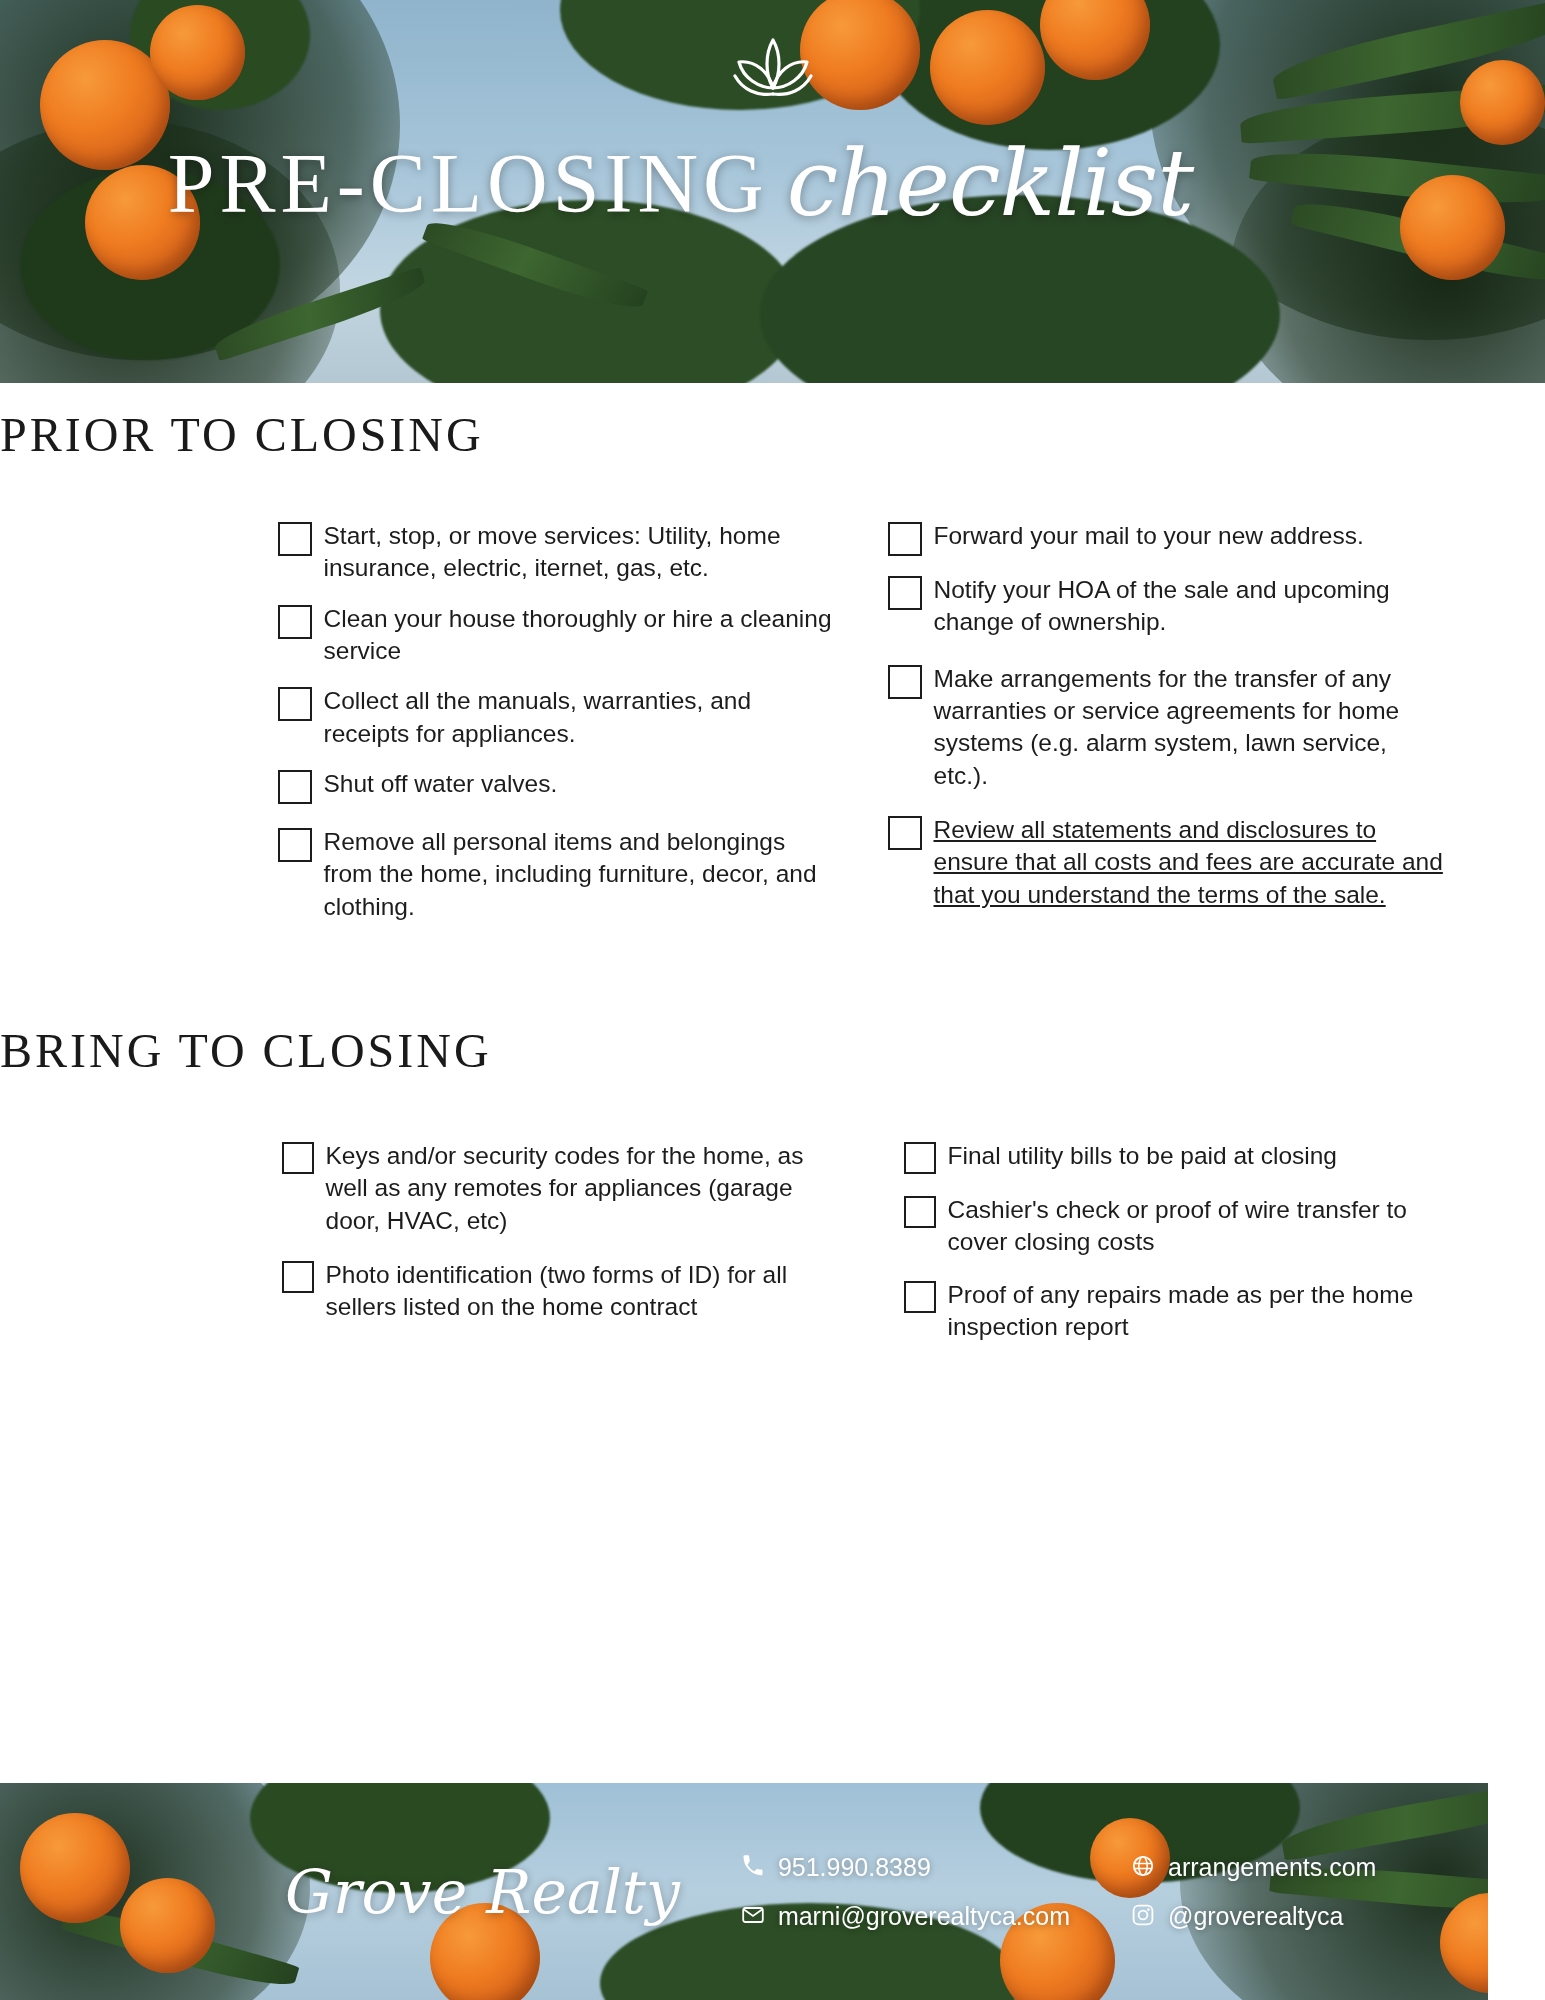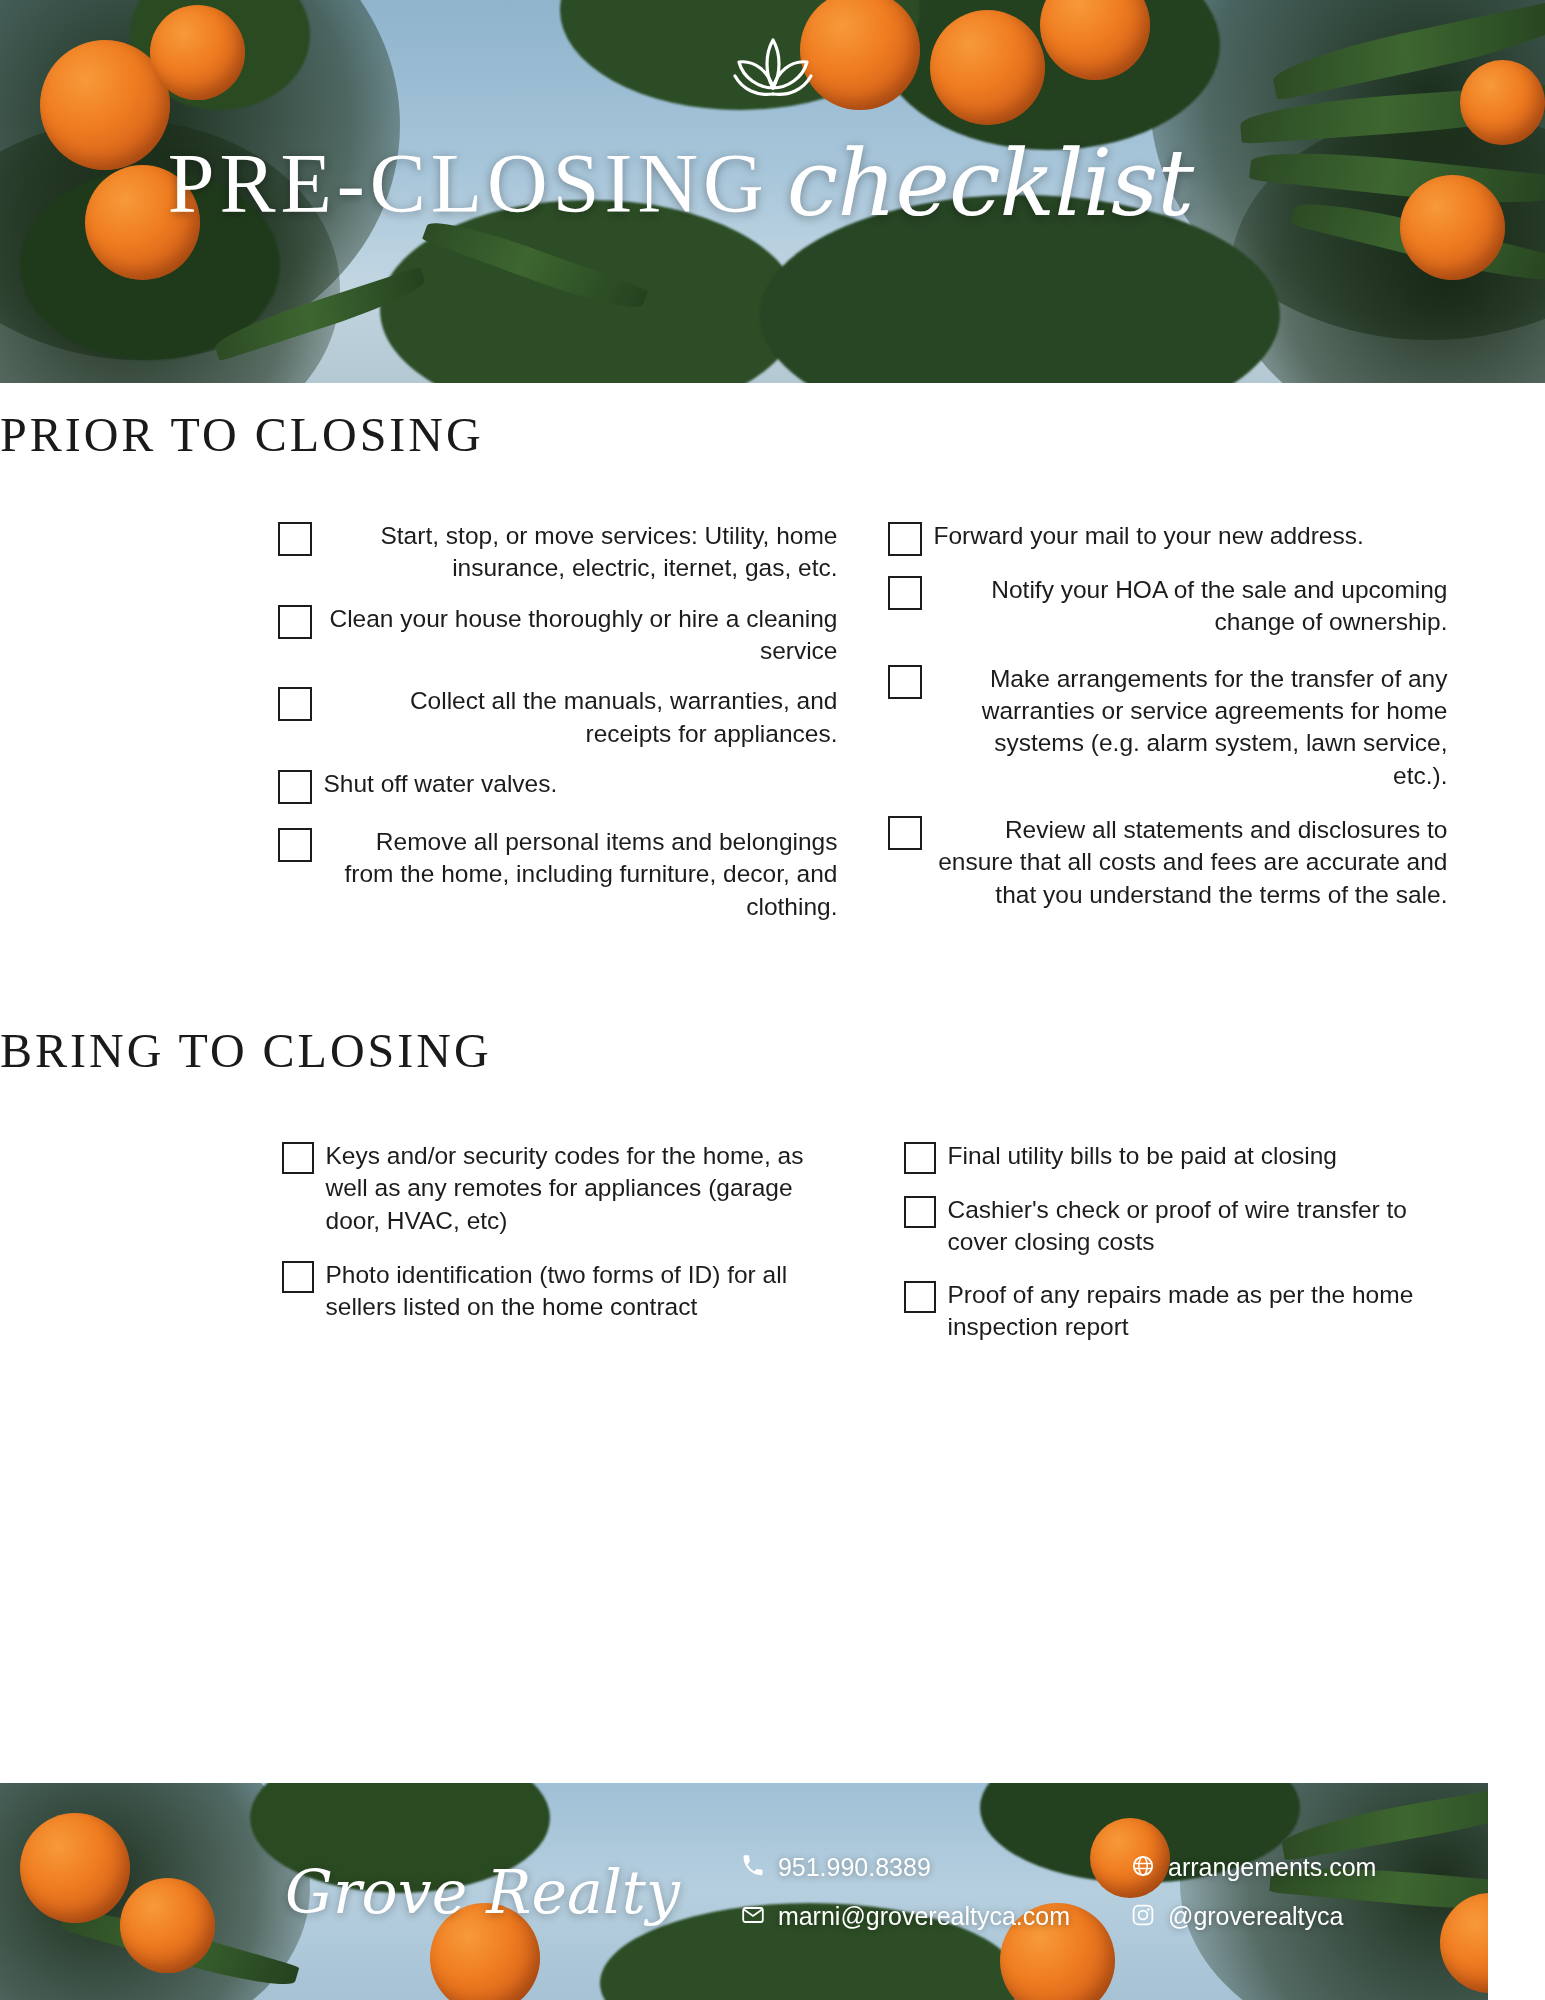--- a/index.html
+++ b/index.html
@@ -254,7 +254,7 @@
 
   <div class="section-title" style="margin-top:24px;">PRIOR TO CLOSING</div>
 
-  <div class="columns" style="margin-top:58px;text-align:right;">
+  <div class="columns" style="margin-top:58px;">
     <div class="col left">
 
       <div class="check-item">

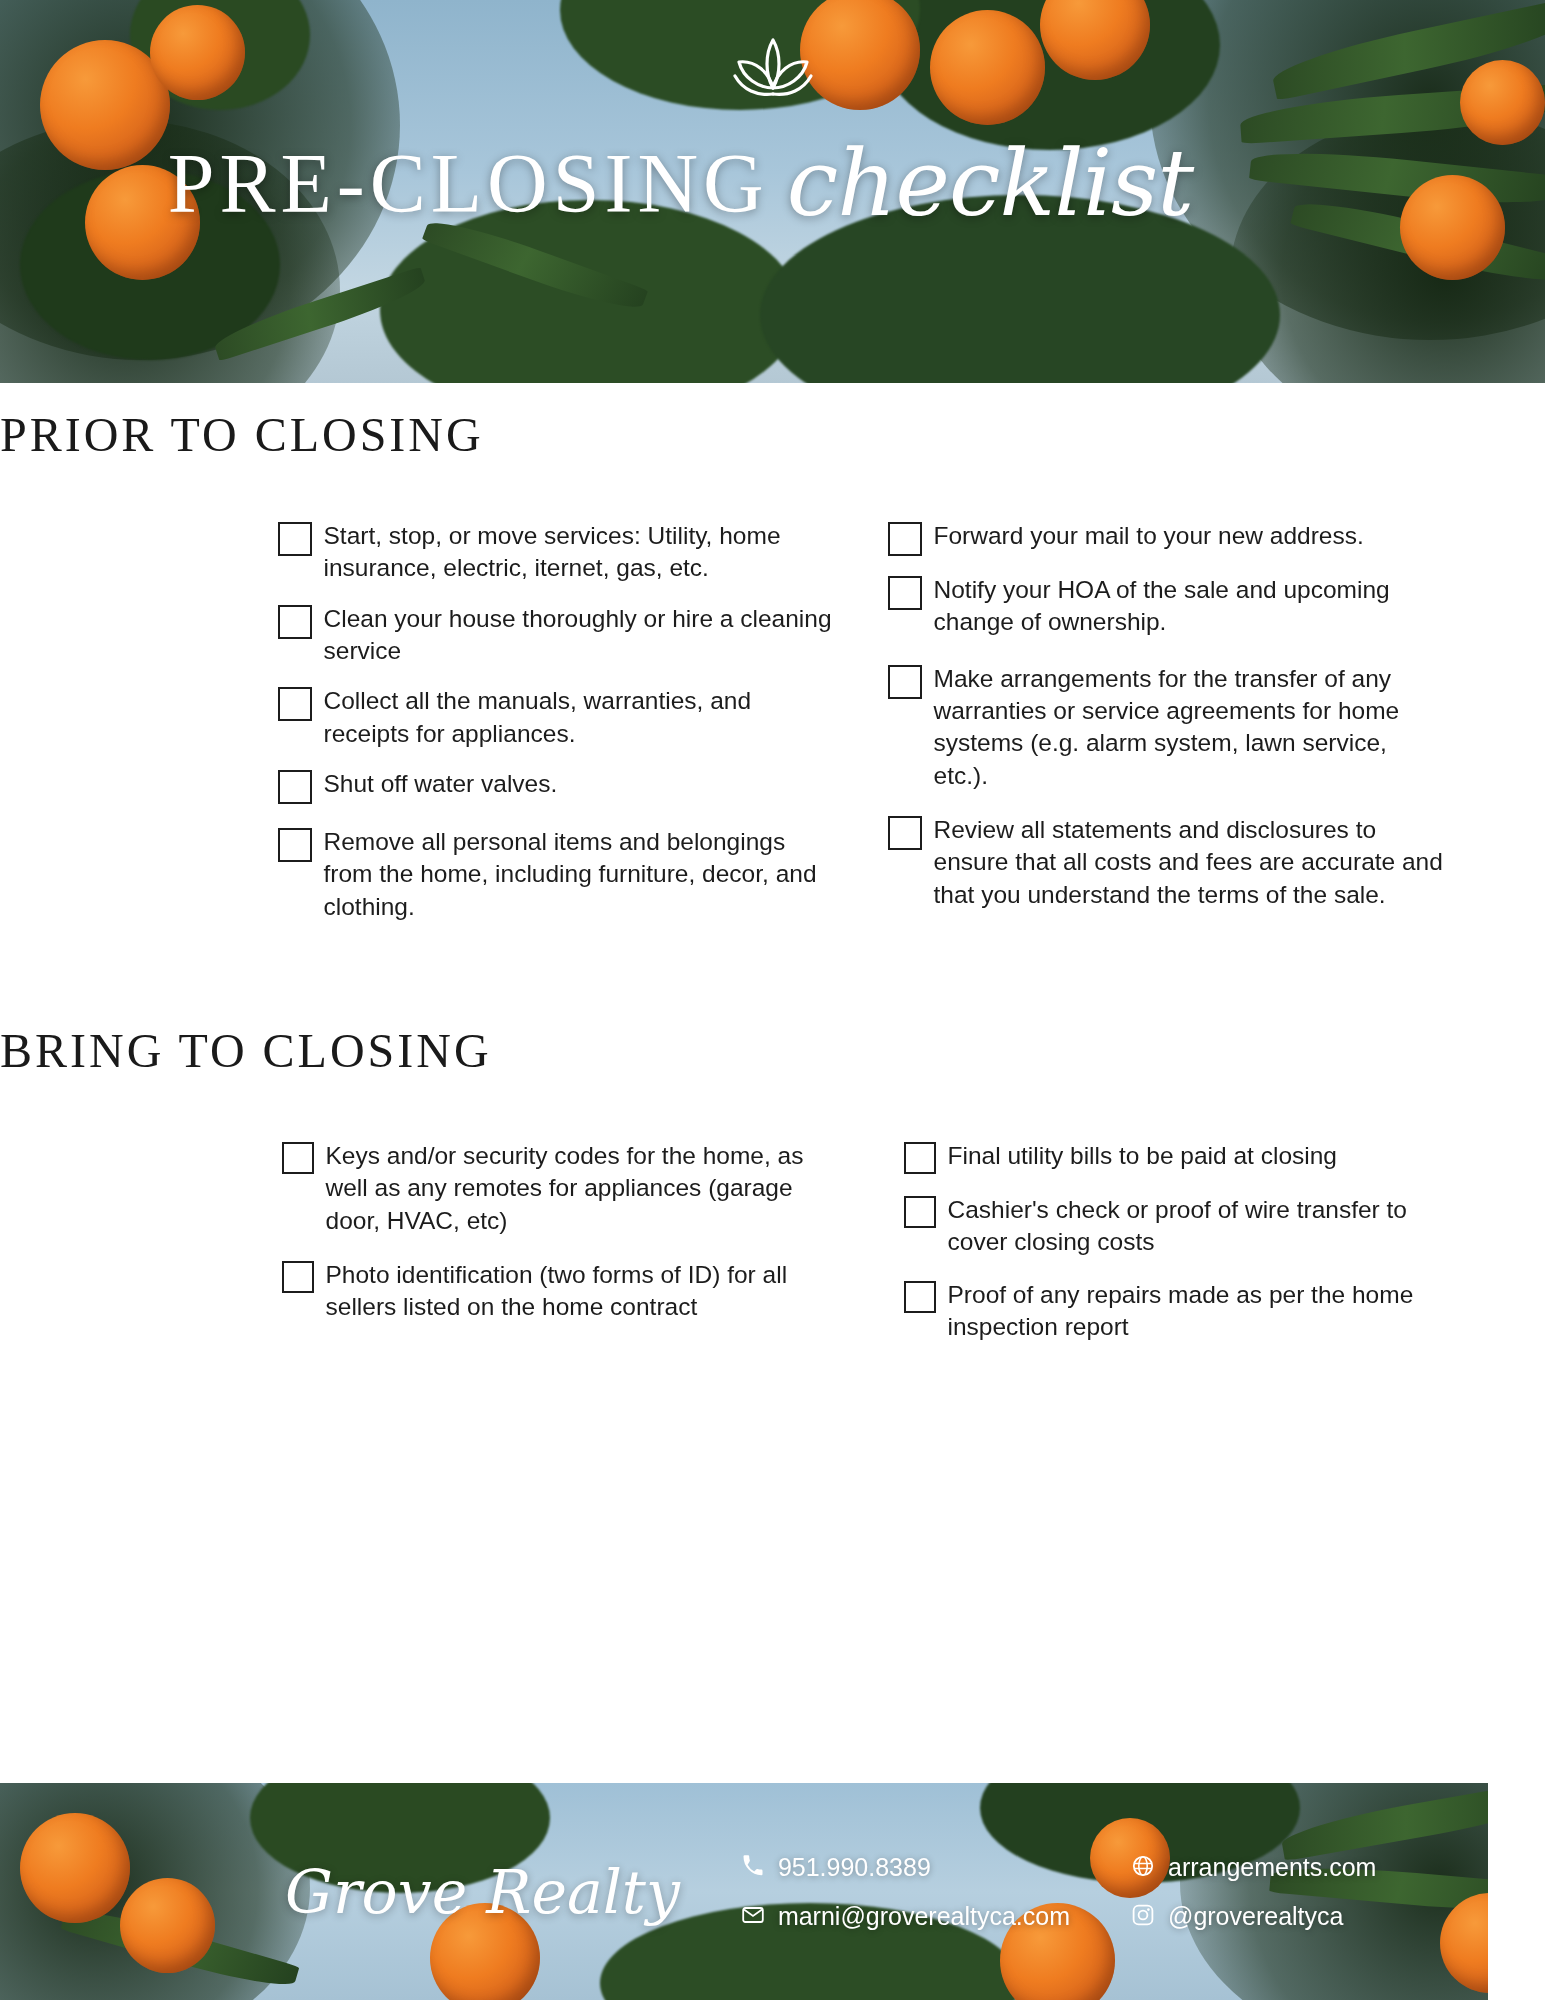--- a/index.html
+++ b/index.html
@@ -293,7 +293,7 @@
         <div class="checkbox"></div>
         <div class="item-text">Make arrangements for the transfer of any warranties or service agreements for home systems (e.g. alarm system, lawn service, etc.).</div>
       </div>
-      <div class="check-item" style="margin-top:22px;">
+      <div class="check-item" style="margin-top:22px;text-decoration:underline;">
         <div class="checkbox"></div>
         <div class="item-text">Review all statements and disclosures to ensure that all costs and fees are accurate and that you understand the terms of the sale.</div>
       </div>

